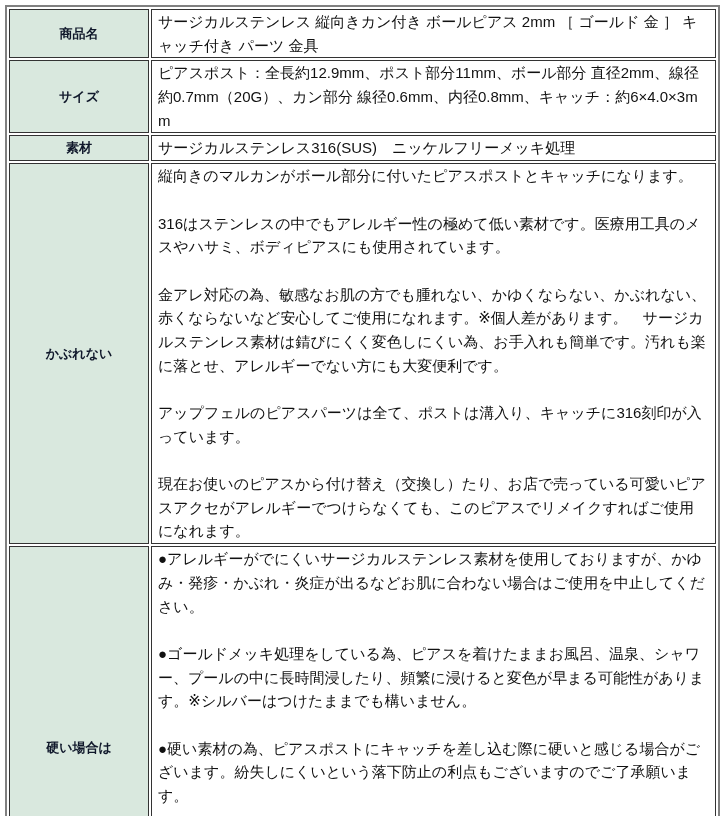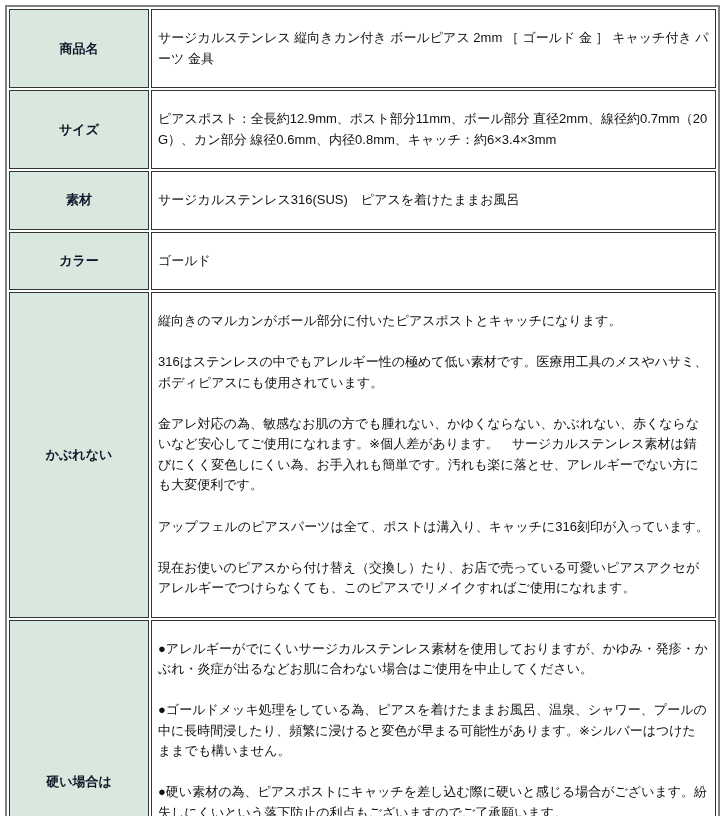--- a/index.html
+++ b/index.html
@@ -39,9 +39,9 @@
   td.row-value {
     border: 1px solid #333333;
     background: #ffffff;
-    font-size: 13px;
+    font-size: 15px;
     line-height: 1.58;
-    padding: 18px 6px;
+    padding: 0 6px;
     vertical-align: middle;
     text-align: left;
     color: #111111;

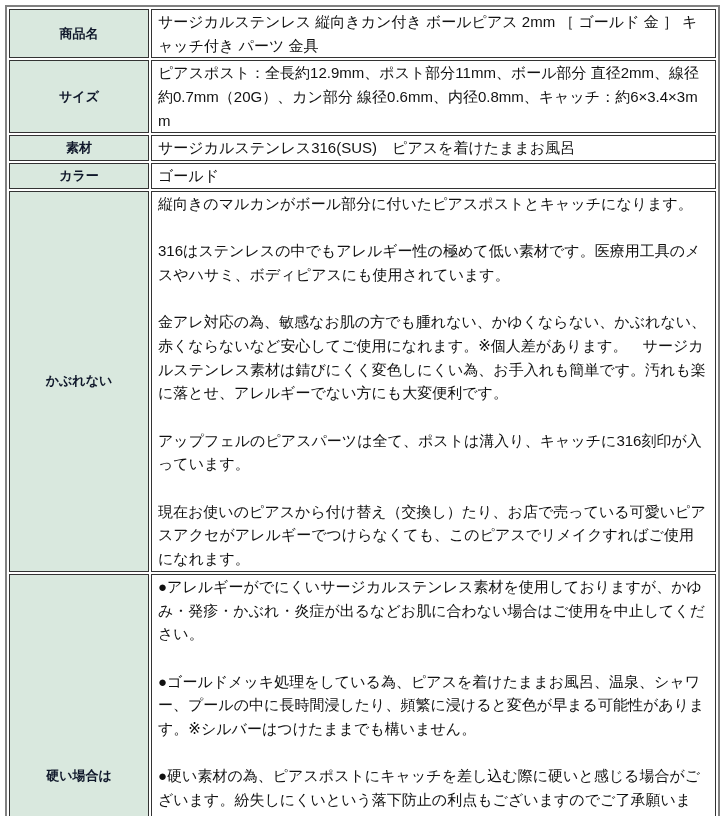--- a/index.html
+++ b/index.html
@@ -61,7 +61,7 @@
       </tr>
       <tr>
         <th class="row-label">サイズ</th>
-        <td class="row-value">ピアスポスト：全長約12.9mm、ポスト部分11mm、ボール部分 直径2mm、線径約0.7mm（20G）、カン部分 線径0.6mm、内径0.8mm、キャッチ：約6×3.4×3mm</td>
+        <td class="row-value">ピアスポスト：全長約12.9mm、ポスト部分11mm、ボール部分 直径2mm、線径約0.7mm（20G）、カン部分 線径0.6mm、内径0.8mm、キャッチ：約6×4.0×3mm</td>
       </tr>
       <tr>
         <th class="row-label">素材</th>

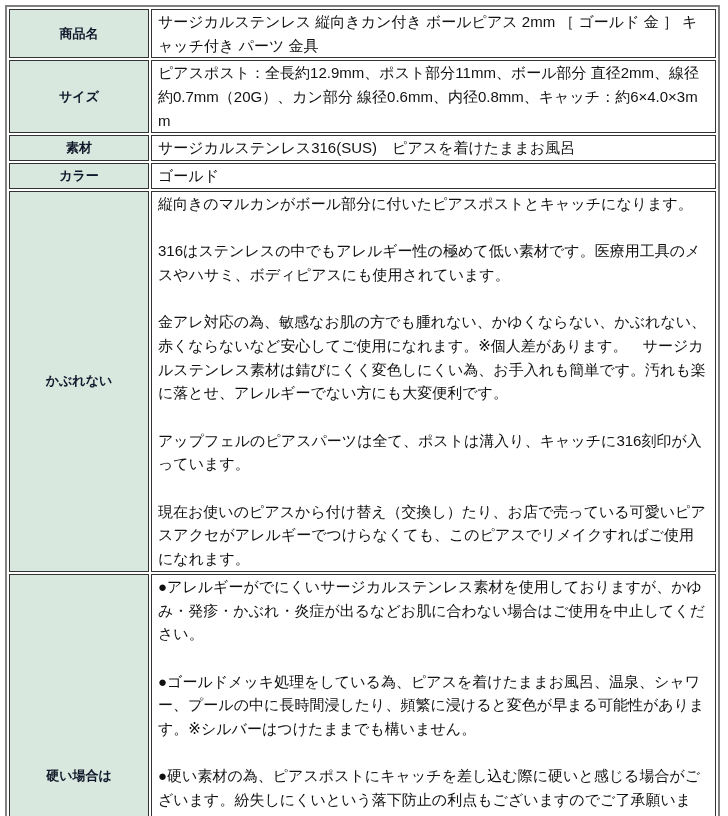--- a/index.html
+++ b/index.html
@@ -65,7 +65,7 @@
       </tr>
       <tr>
         <th class="row-label">素材</th>
-        <td class="row-value">サージカルステンレス316(SUS)　ピアスを着けたままお風呂</td>
+        <td class="row-value">サージカルステンレス316(SUS)　ニッケルフリーメッキ処理</td>
       </tr>
       <tr>
         <th class="row-label">カラー</th>

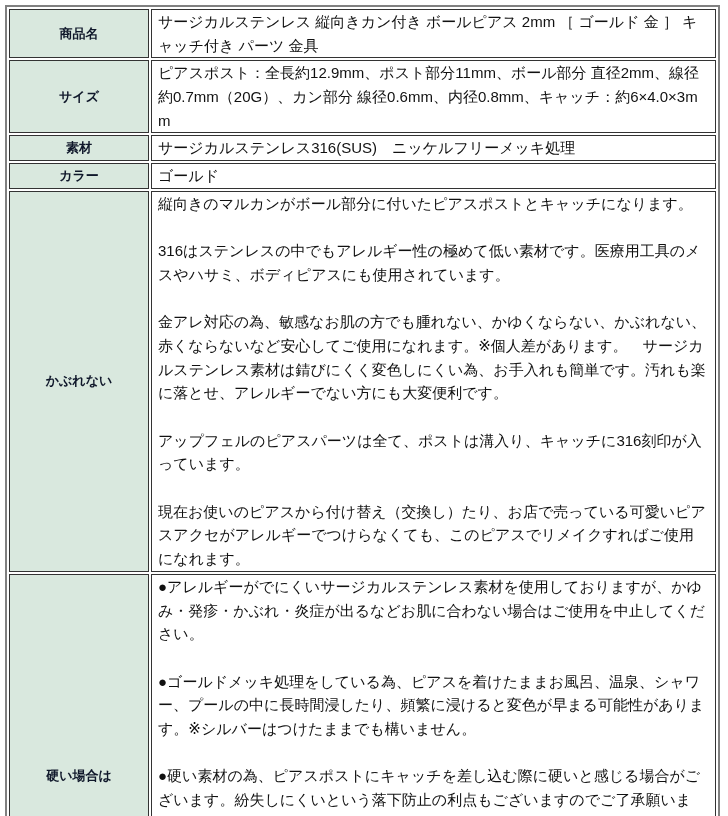--- a/index.html
+++ b/index.html
@@ -68,10 +68,6 @@
         <td class="row-value">サージカルステンレス316(SUS)　ニッケルフリーメッキ処理</td>
       </tr>
       <tr>
-        <th class="row-label">カラー</th>
-        <td class="row-value">ゴールド</td>
-      </tr>
-      <tr>
         <th class="row-label">かぶれない</th>
         <td class="row-value">縦向きのマルカンがボール部分に付いたピアスポストとキャッチになります。
 

